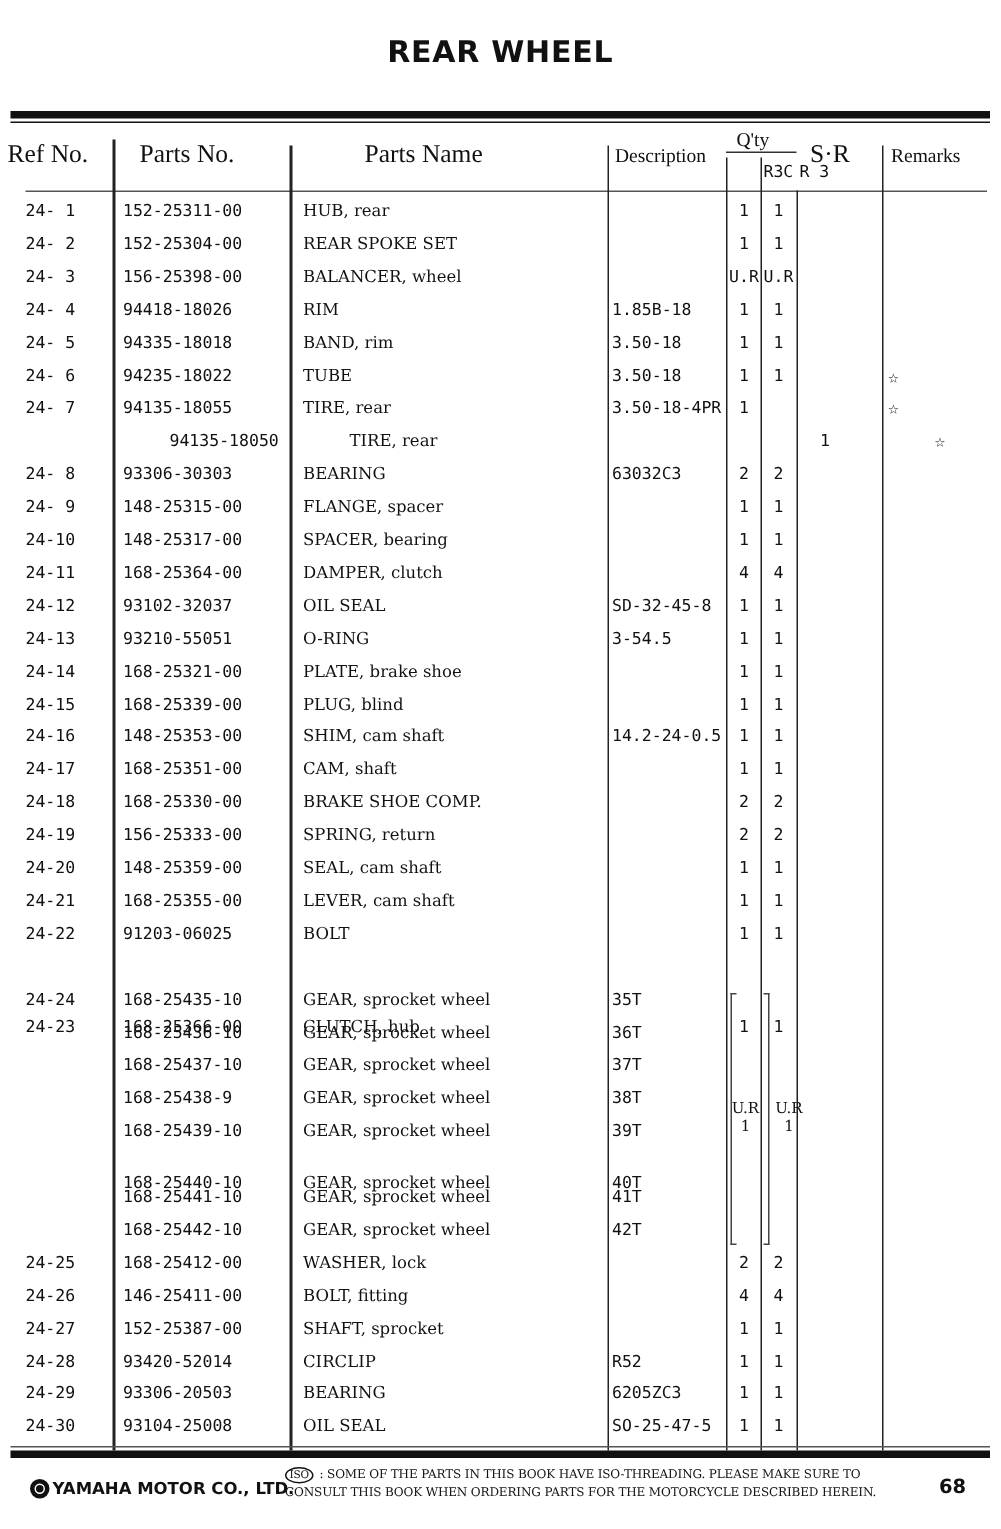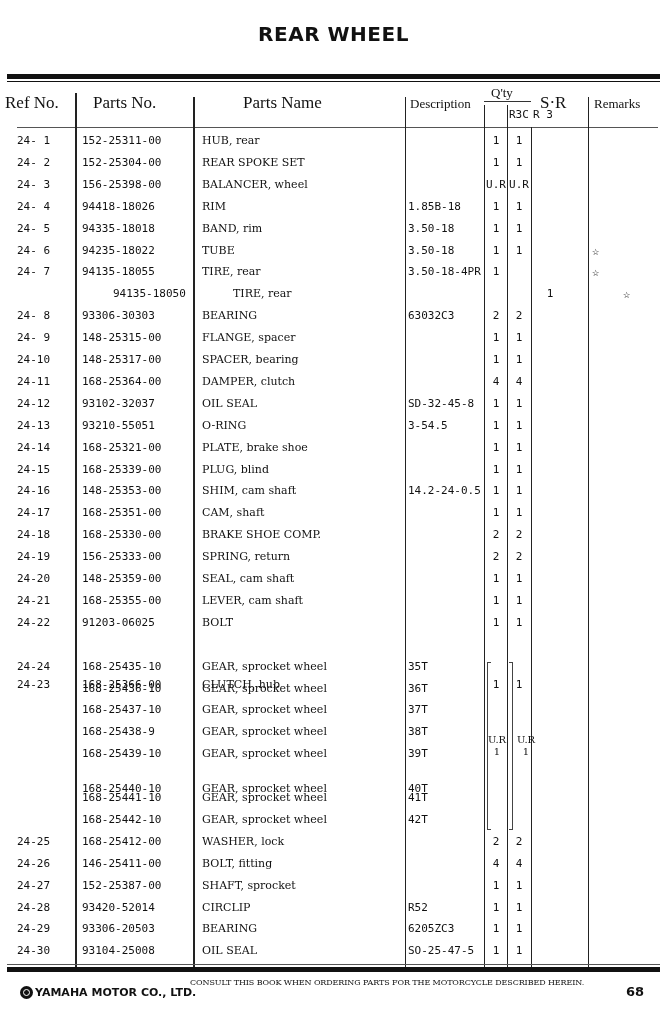--- a/index.html
+++ b/index.html
@@ -451,6 +451,9 @@
   <span>YAMAHA MOTOR CO., LTD.</span>
 </div>
 <div class="footer-note">
+  <div>
+    <span class="iso-mark">ISO</span><span>: SOME OF THE PARTS IN THIS BOOK HAVE ISO-THREADING.  PLEASE MAKE SURE TO</span>
+  </div>
   <div>CONSULT THIS BOOK WHEN ORDERING PARTS FOR THE MOTORCYCLE DESCRIBED HEREIN.</div>
 </div>
 <div class="page-num">68</div>

